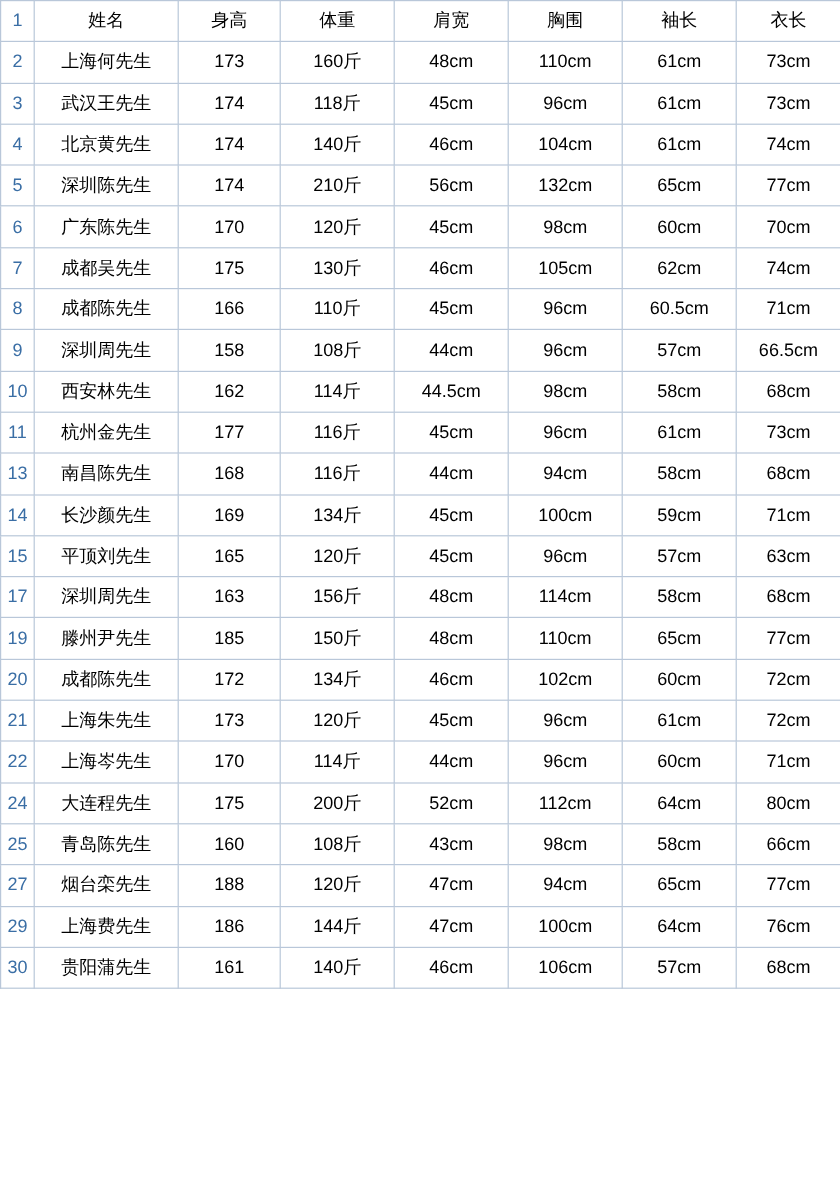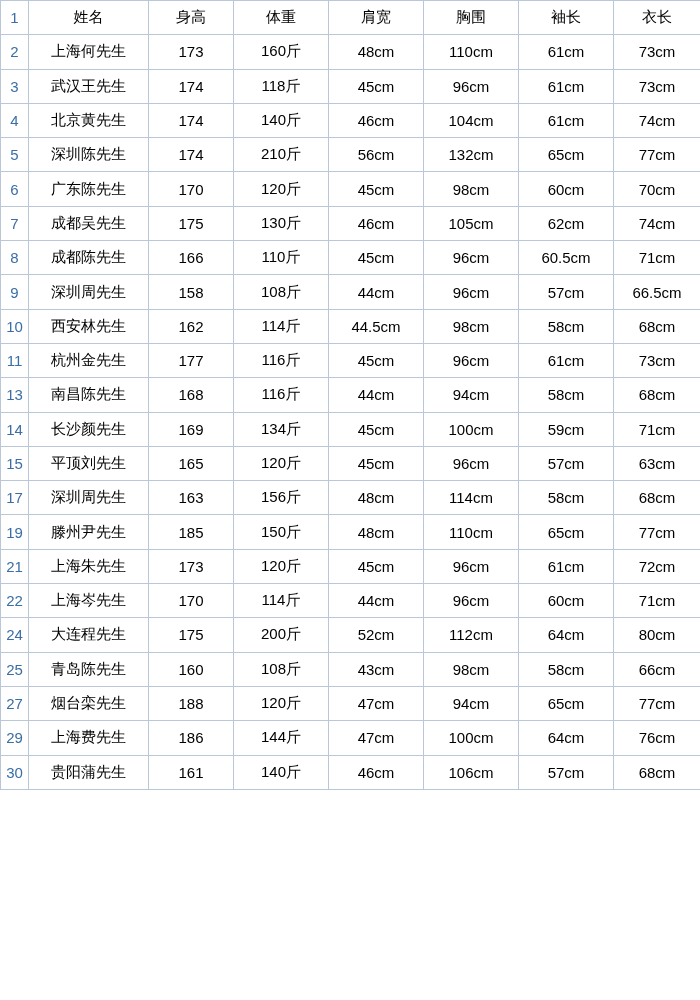--- a/index.html
+++ b/index.html
@@ -253,6 +253,16 @@
           <td class="numcell">77cm</td>
         </tr>
         <tr>
+          <td class="rownum">20</td>
+          <td class="namecell">成都陈先生</td>
+          <td class="numcell">172</td>
+          <td class="numcell">134斤</td>
+          <td class="numcell">46cm</td>
+          <td class="numcell">102cm</td>
+          <td class="numcell">60cm</td>
+          <td class="numcell">72cm</td>
+        </tr>
+        <tr>
           <td class="rownum">21</td>
           <td class="namecell">上海朱先生</td>
           <td class="numcell">173</td>

